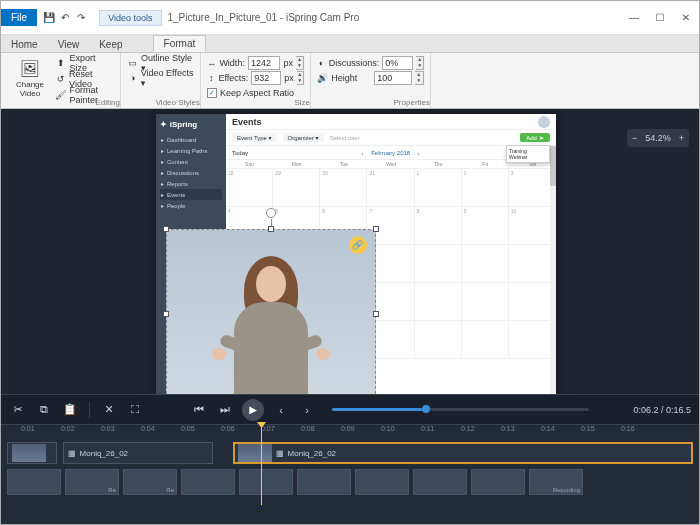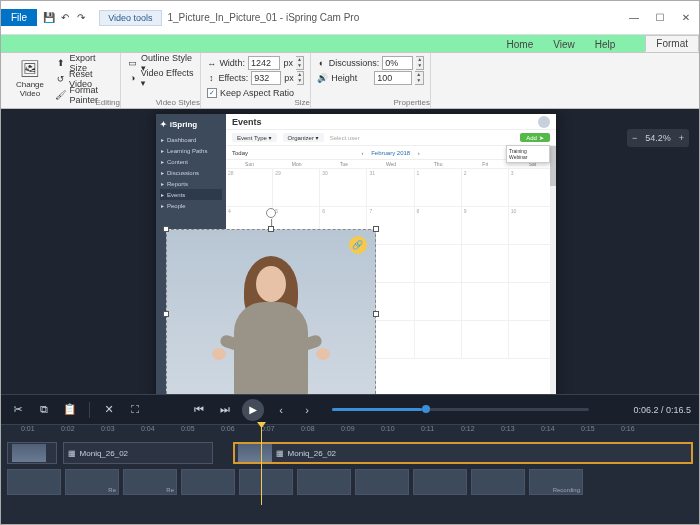--- a/index.html
+++ b/index.html
@@ -17,7 +17,7 @@
 .titlebar .winbtns span { width: 26px; height: 20px; display: inline-flex; align-items: center; justify-content: center; font-size: 10px; color: #555; }
 
 
-.rtabs { height: 18px; background: #86efac; display: flex; align-items: flex-end; font-size: 10px; border-bottom: 1px solid #c7c7c7; justify-content: flex-end; }
+.rtabs { height: 18px; background: #e5e5e5; display: flex; align-items: flex-end; font-size: 10px; border-bottom: 1px solid #c7c7c7; }
 .rtabs span { padding: 2px 10px; color: #444; }
 .rtabs .sel { border: 1px solid #c7c7c7; border-bottom: 1px solid #f4f4f4; background: #f4f4f4; }
 

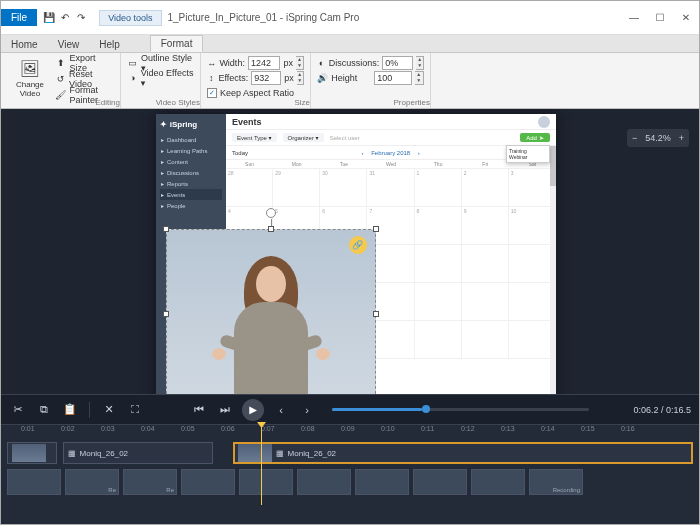--- a/index.html
+++ b/index.html
@@ -124,7 +124,7 @@
   <div class="rtabs">
     <span>Home</span>
     <span>View</span>
-    <span>Help</span>
+    <span>Keep</span>
     <span style="width:12px"></span>
     <span class="sel">Format</span>
   </div>

